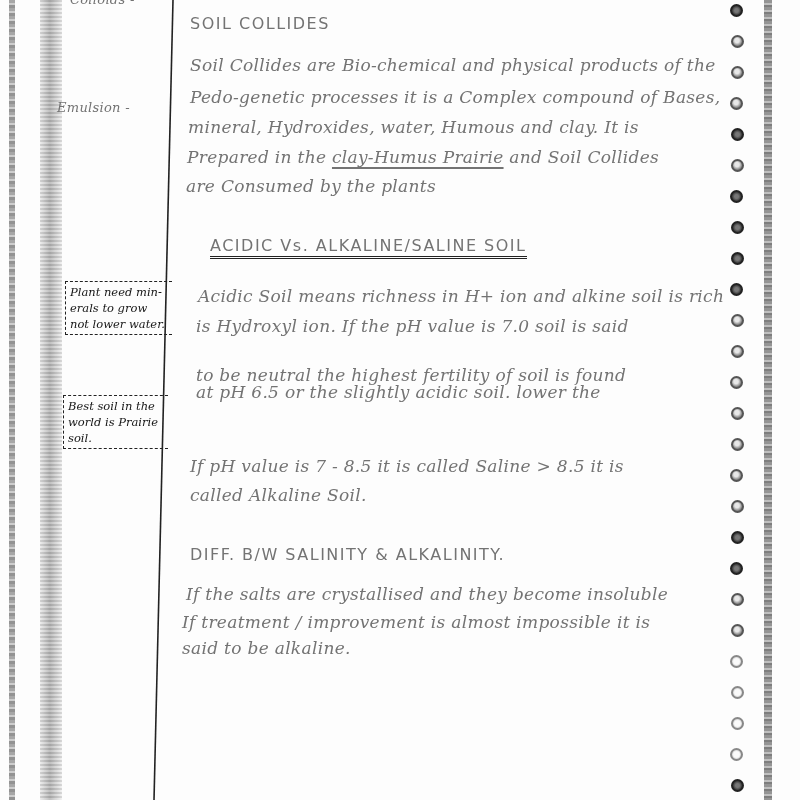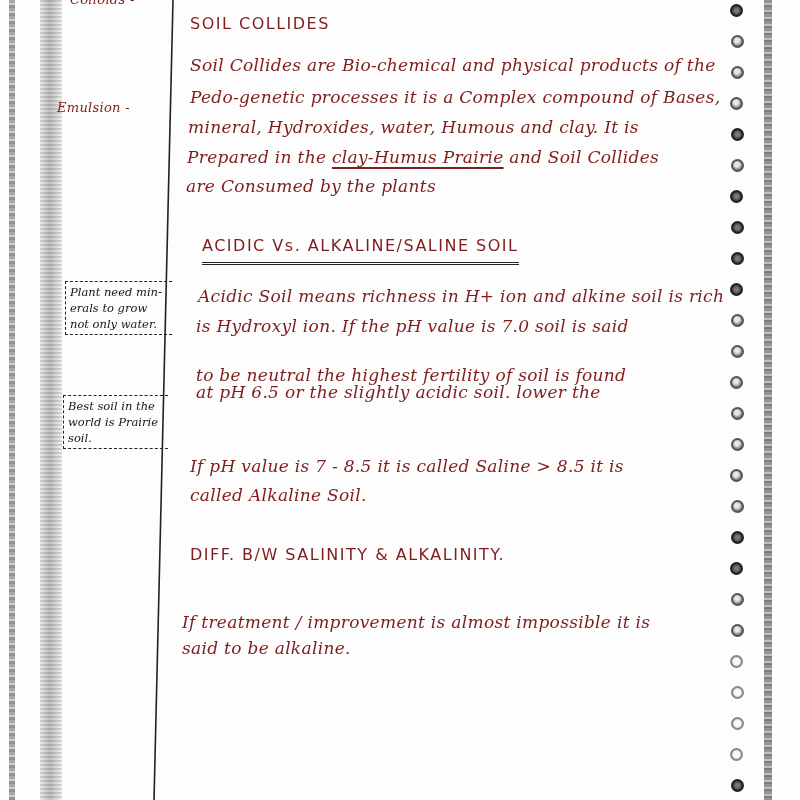--- a/index.html
+++ b/index.html
@@ -50,7 +50,7 @@
     
     .hw {
       position: absolute; font-family: "DejaVu Serif", serif; font-style: italic;
-      color: #7f1d1d; white-space: nowrap; letter-spacing: .3px;
+      color: #737373; white-space: nowrap; letter-spacing: .3px;
     }
     .body-line { font-size: 17px; }
     .heading { font-family: "DejaVu Sans", sans-serif; font-style: normal; letter-spacing: 1.5px; font-size: 16px; }

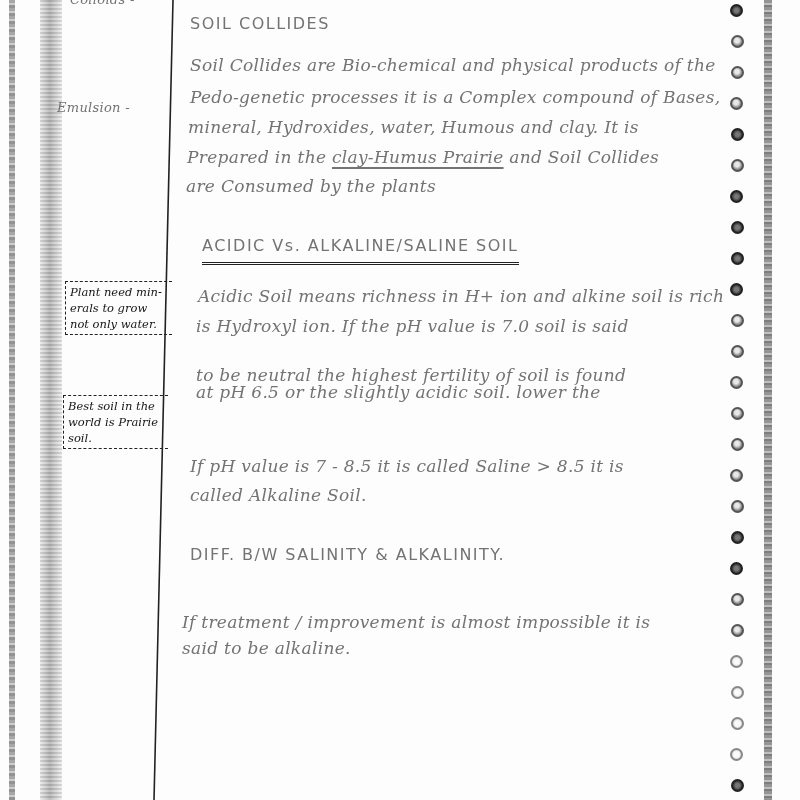--- a/index.html
+++ b/index.html
@@ -55,7 +55,7 @@
     .body-line { font-size: 17px; }
     .heading { font-family: "DejaVu Sans", sans-serif; font-style: normal; letter-spacing: 1.5px; font-size: 16px; }
     .u { text-decoration: underline; text-decoration-thickness: 1.5px; text-underline-offset: 4px; }
-    .double-ul { border-bottom: 3px double #222; padding-bottom: 7px; }
+    .double-ul { border-bottom: 3px double #222; padding-bottom: 1px; margin-left: 8px; }
 
     .margin-note { font-size: 13px; }
     .note-box {

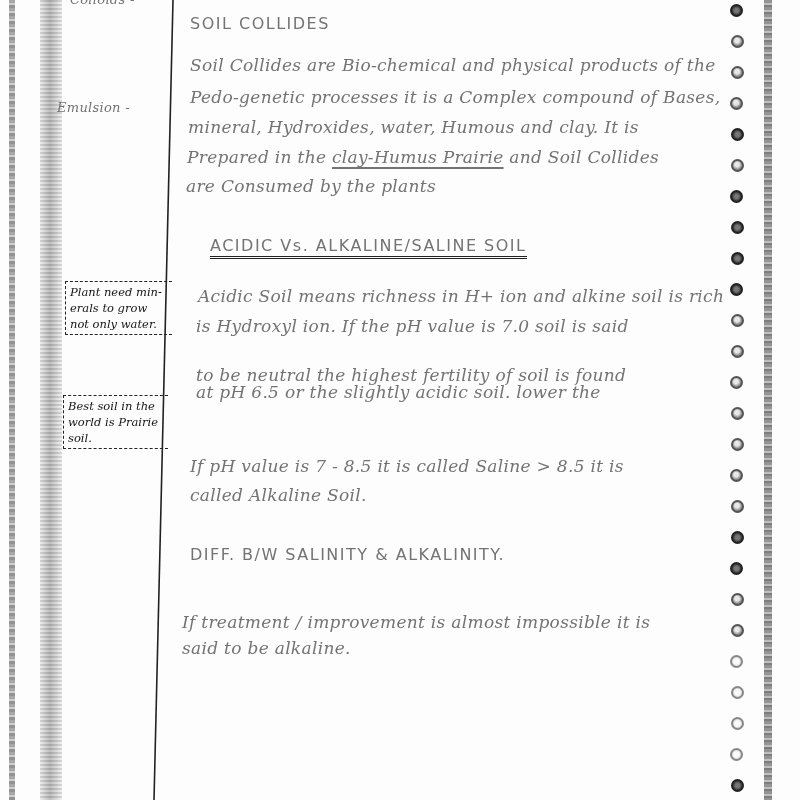--- a/index.html
+++ b/index.html
@@ -112,7 +112,7 @@
   <div class="note-box" style="left:65px; top:281px; width:98px;">
     <span>Plant need min-</span>
     <span>erals to grow</span>
-    <span>not only water.</span>
+    <span>not lower water.</span>
   </div>
   <div class="note-box" style="left:63px; top:395px; width:96px;">
     <span>Best soil in the</span>

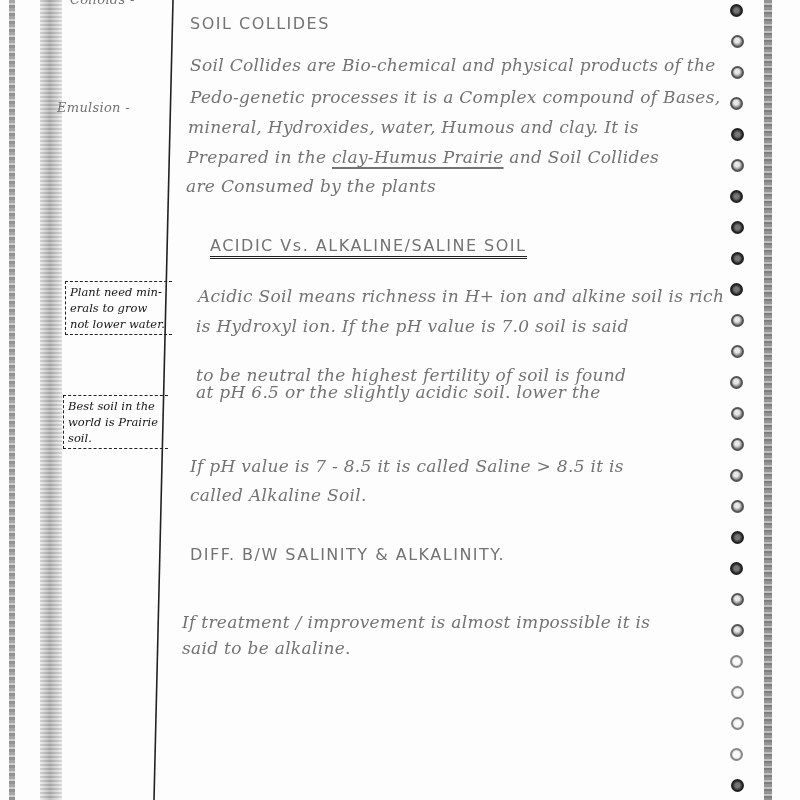--- a/index.html
+++ b/index.html
@@ -140,6 +140,7 @@
   <div class="hw body-line" style="left:190px; top:485px;">called Alkaline Soil.</div>
 
   <div class="hw heading" style="left:190px; top:545px;">DIFF. B/W SALINITY &amp; ALKALINITY.</div>
+  <div class="hw body-line" style="left:186px; top:584px;">If the salts are crystallised and they become insoluble</div>
   <div class="hw body-line" style="left:182px; top:612px;">If treatment / improvement is almost impossible it is</div>
   <div class="hw body-line" style="left:182px; top:638px;">said to be alkaline.</div>
 </div>

